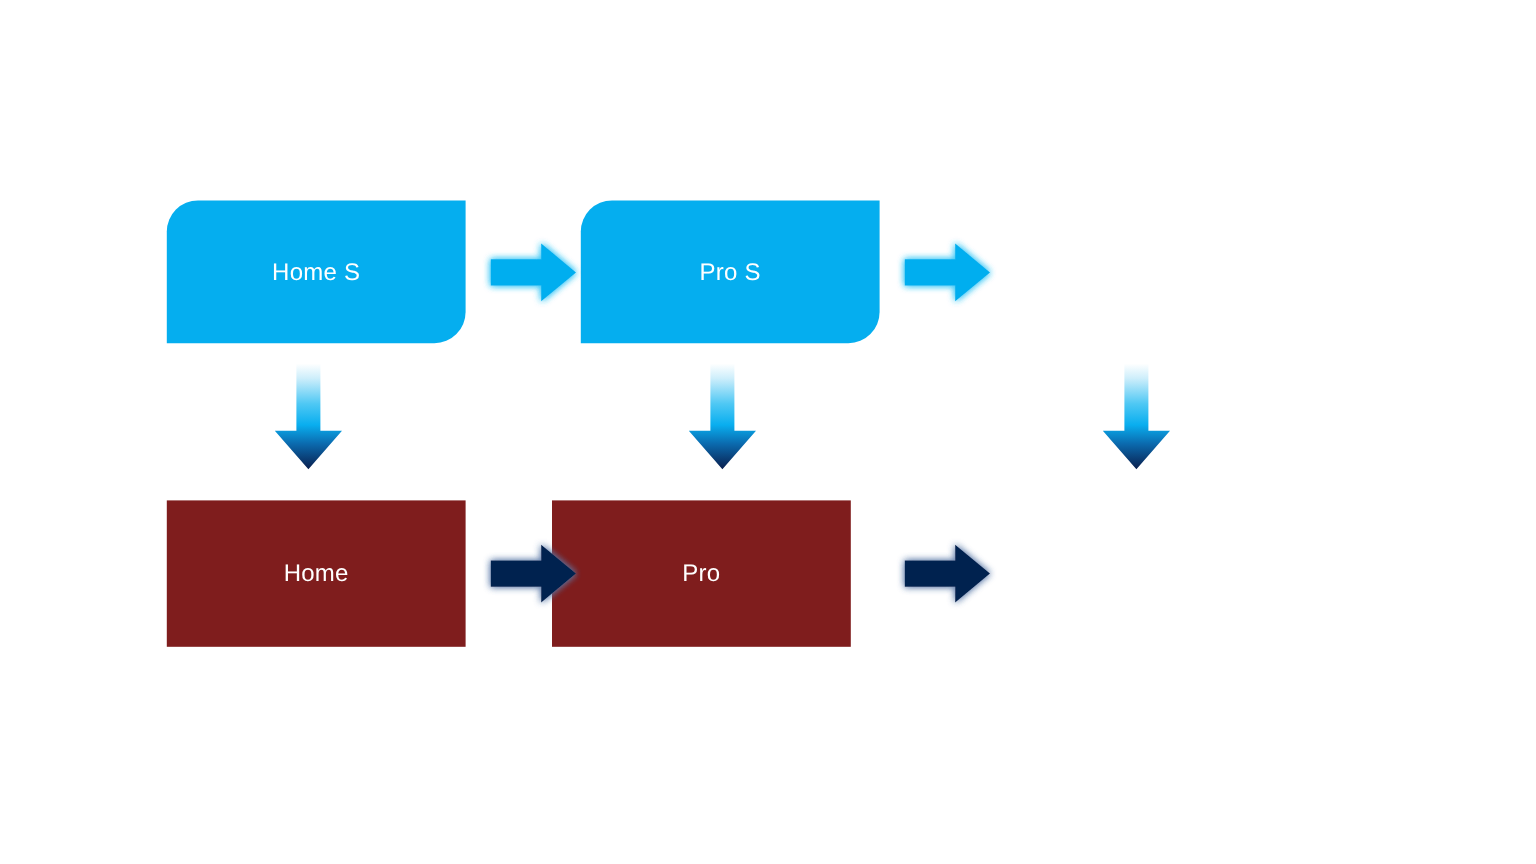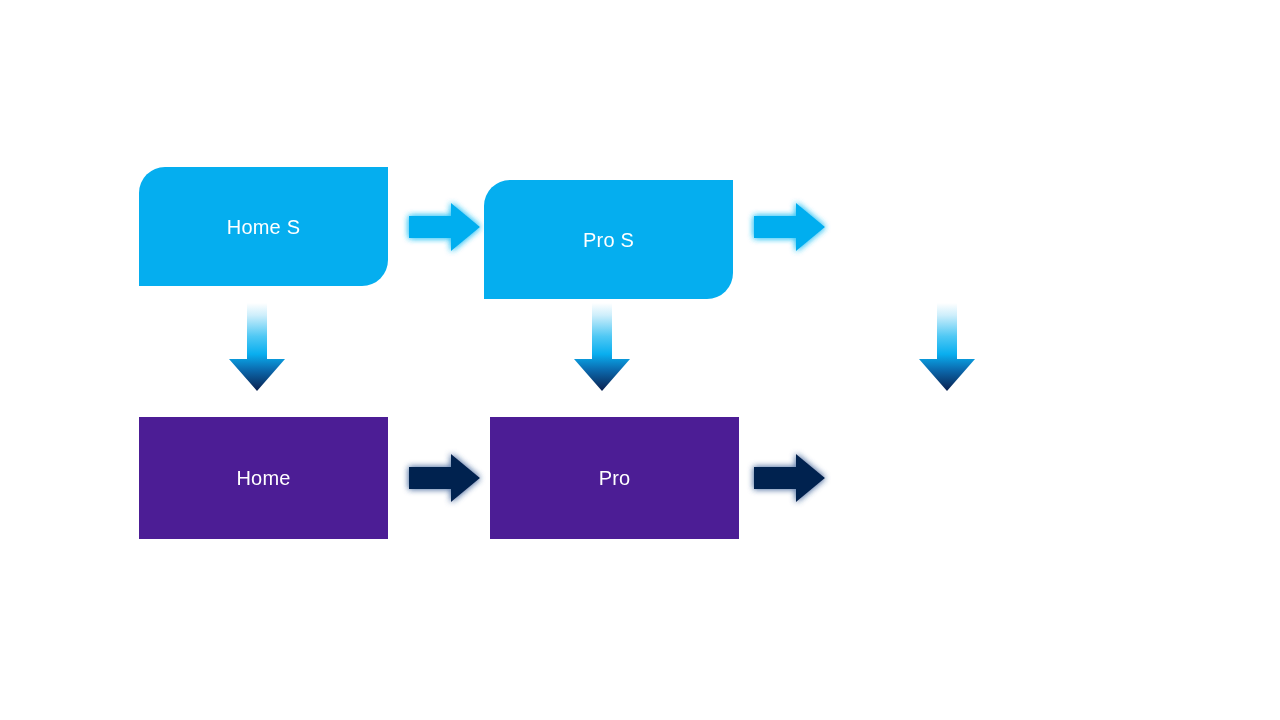--- a/index.html
+++ b/index.html
@@ -59,7 +59,7 @@
 
   
   .node-home-s       { left: 139px; top: 167px;  width: 249px; height: 119px; }
-  .node-pro-s        { left: 484px; top: 180px;  width: 249px; height: 119px; }
+  .node-pro-s        { left: 484px; top: 167px;  width: 249px; height: 119px; }
   .node-enterprise-s { left: 829px; top: 165px;  width: 249px; height: 122px; }
 
   

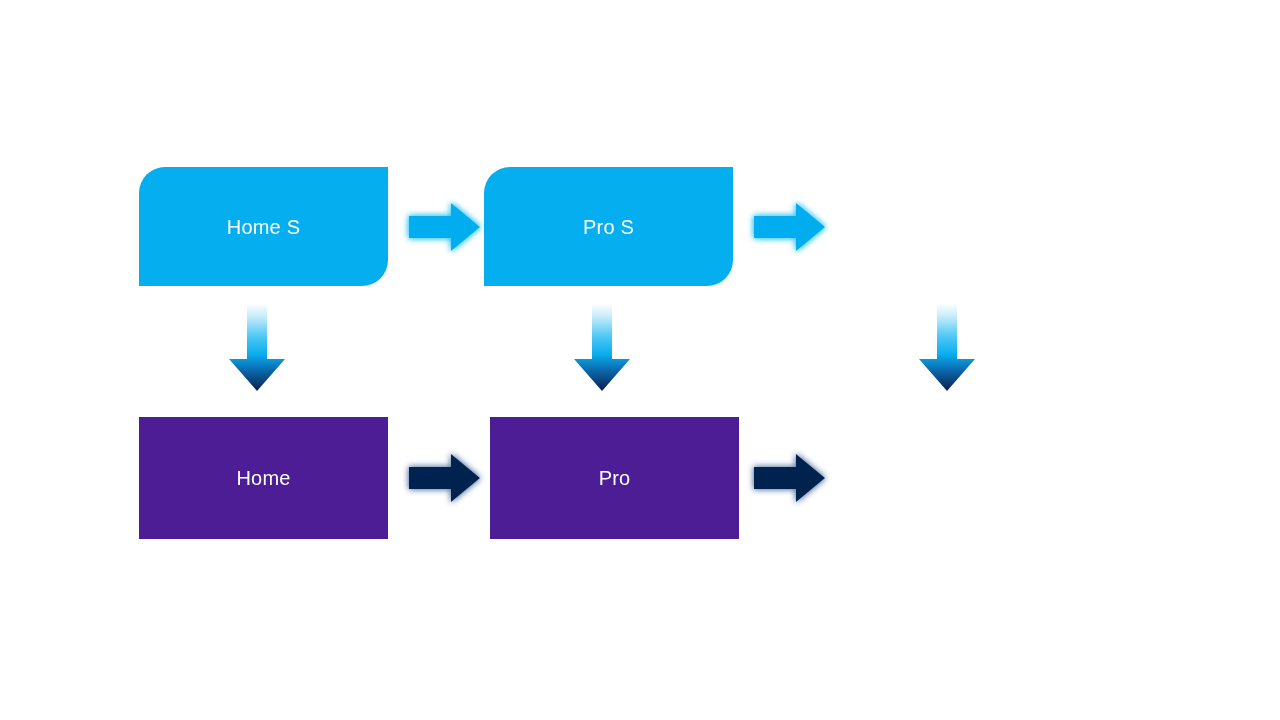--- a/index.html
+++ b/index.html
@@ -48,7 +48,7 @@
 
   
   .node.tier-base {
-    background: #4c1d95;
+    background: #7f1d1d;
     border-radius: 0;
   }
 

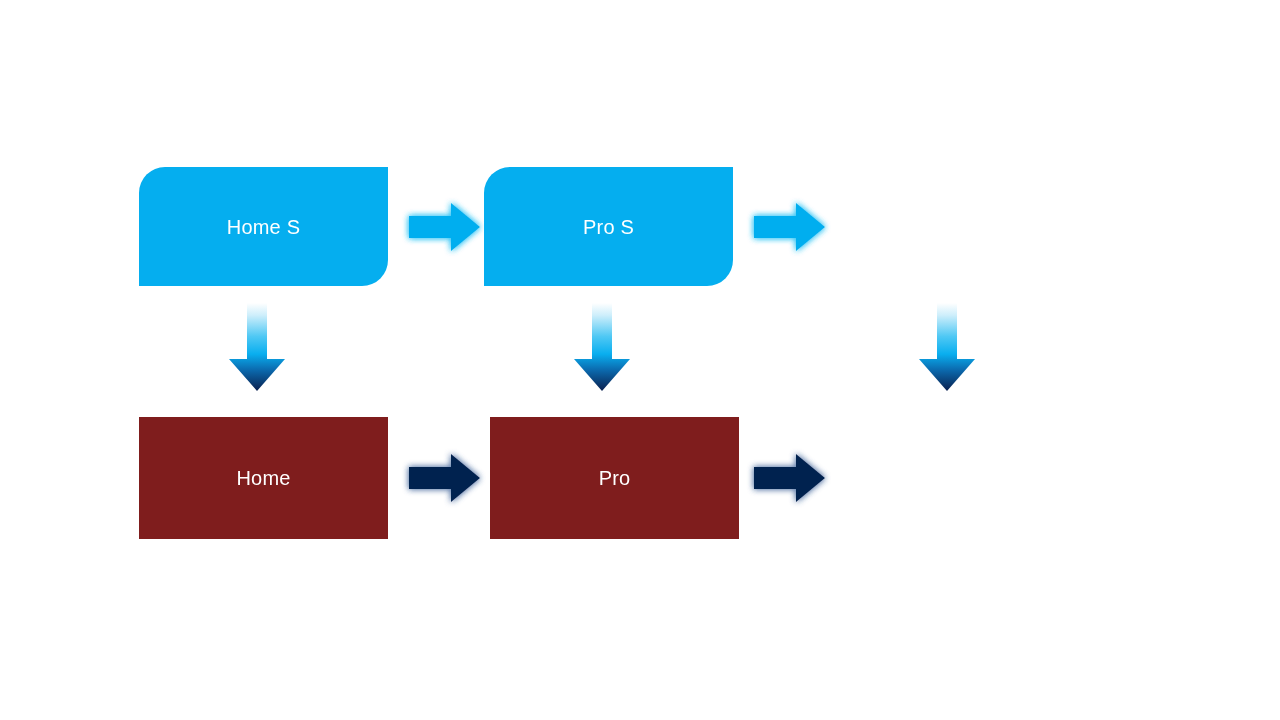--- a/index.html
+++ b/index.html
@@ -64,7 +64,7 @@
 
   
   .node-home        { left: 139px; top: 417px; width: 249px; height: 122px; }
-  .node-pro         { left: 490px; top: 417px; width: 249px; height: 122px; }
+  .node-pro         { left: 460px; top: 417px; width: 249px; height: 122px; }
   .node-enterprise  { left: 829px; top: 417px; width: 249px; height: 122px; }
 
   

